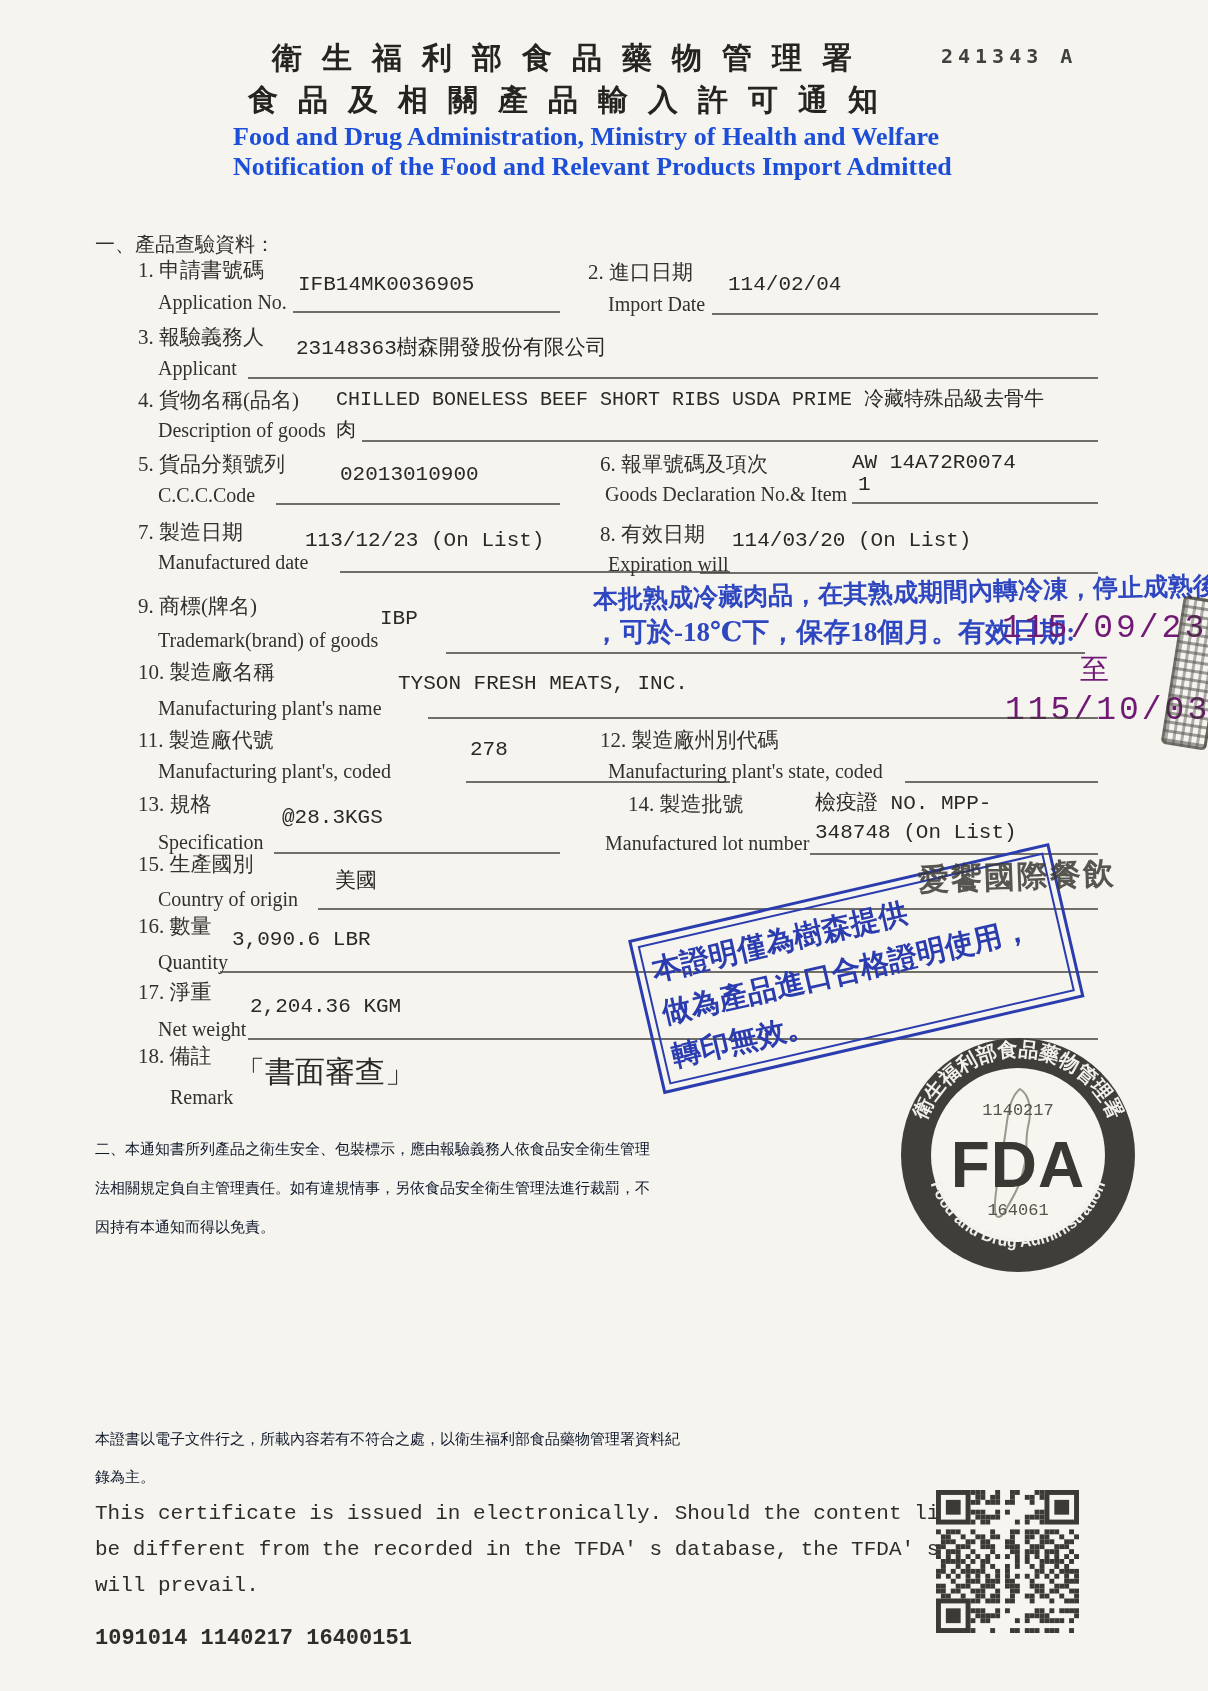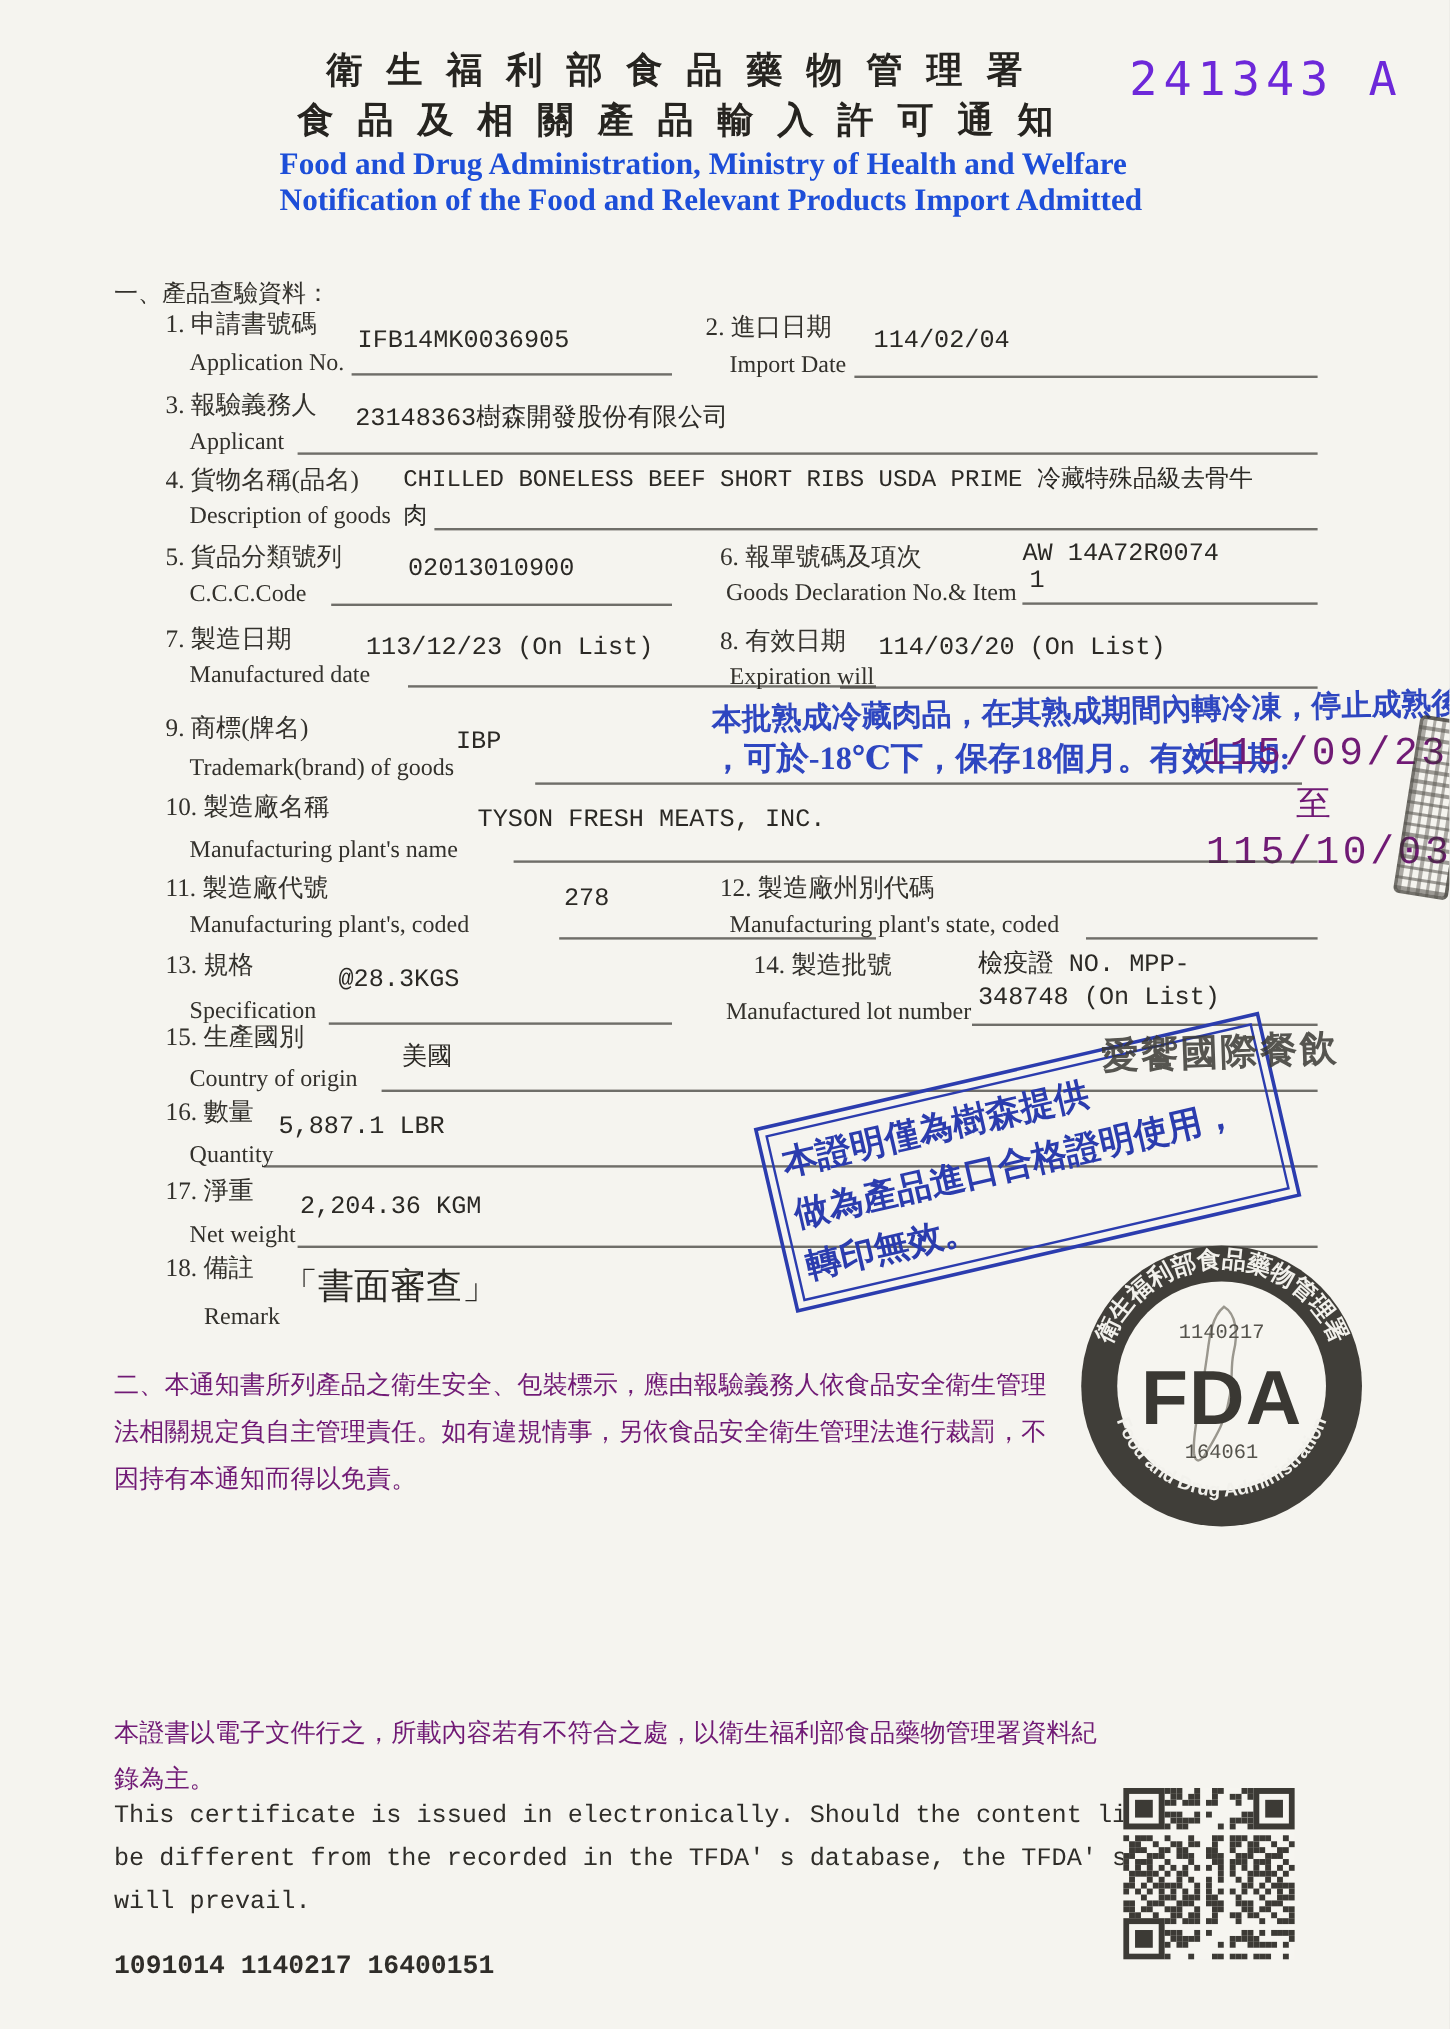--- a/index.html
+++ b/index.html
@@ -15,8 +15,8 @@
   .rule{height:2px;background:rgba(60,58,52,0.72);}
   .title-zh{font-size:30px;font-weight:700;letter-spacing:20px;color:#262420;}
   .title-en{font-size:26px;font-weight:700;color:#1d4ed8;}
-  .serial{font-family:"DejaVu Sans Mono","Liberation Mono",monospace;font-size:39px;font-weight:400;
-    color:#6d28d9;letter-spacing:5px;}
+  .serial{font-family:"DejaVu Sans Mono","Liberation Mono",monospace;font-size:20px;font-weight:700;
+    color:#404040;letter-spacing:5px;}
   .handnote{font-weight:700;color:#2e46c0;}
   .faint{font-family:"Liberation Mono","DejaVu Sans Mono",monospace;color:#701a75;letter-spacing:3px;}
   .stamp-box{

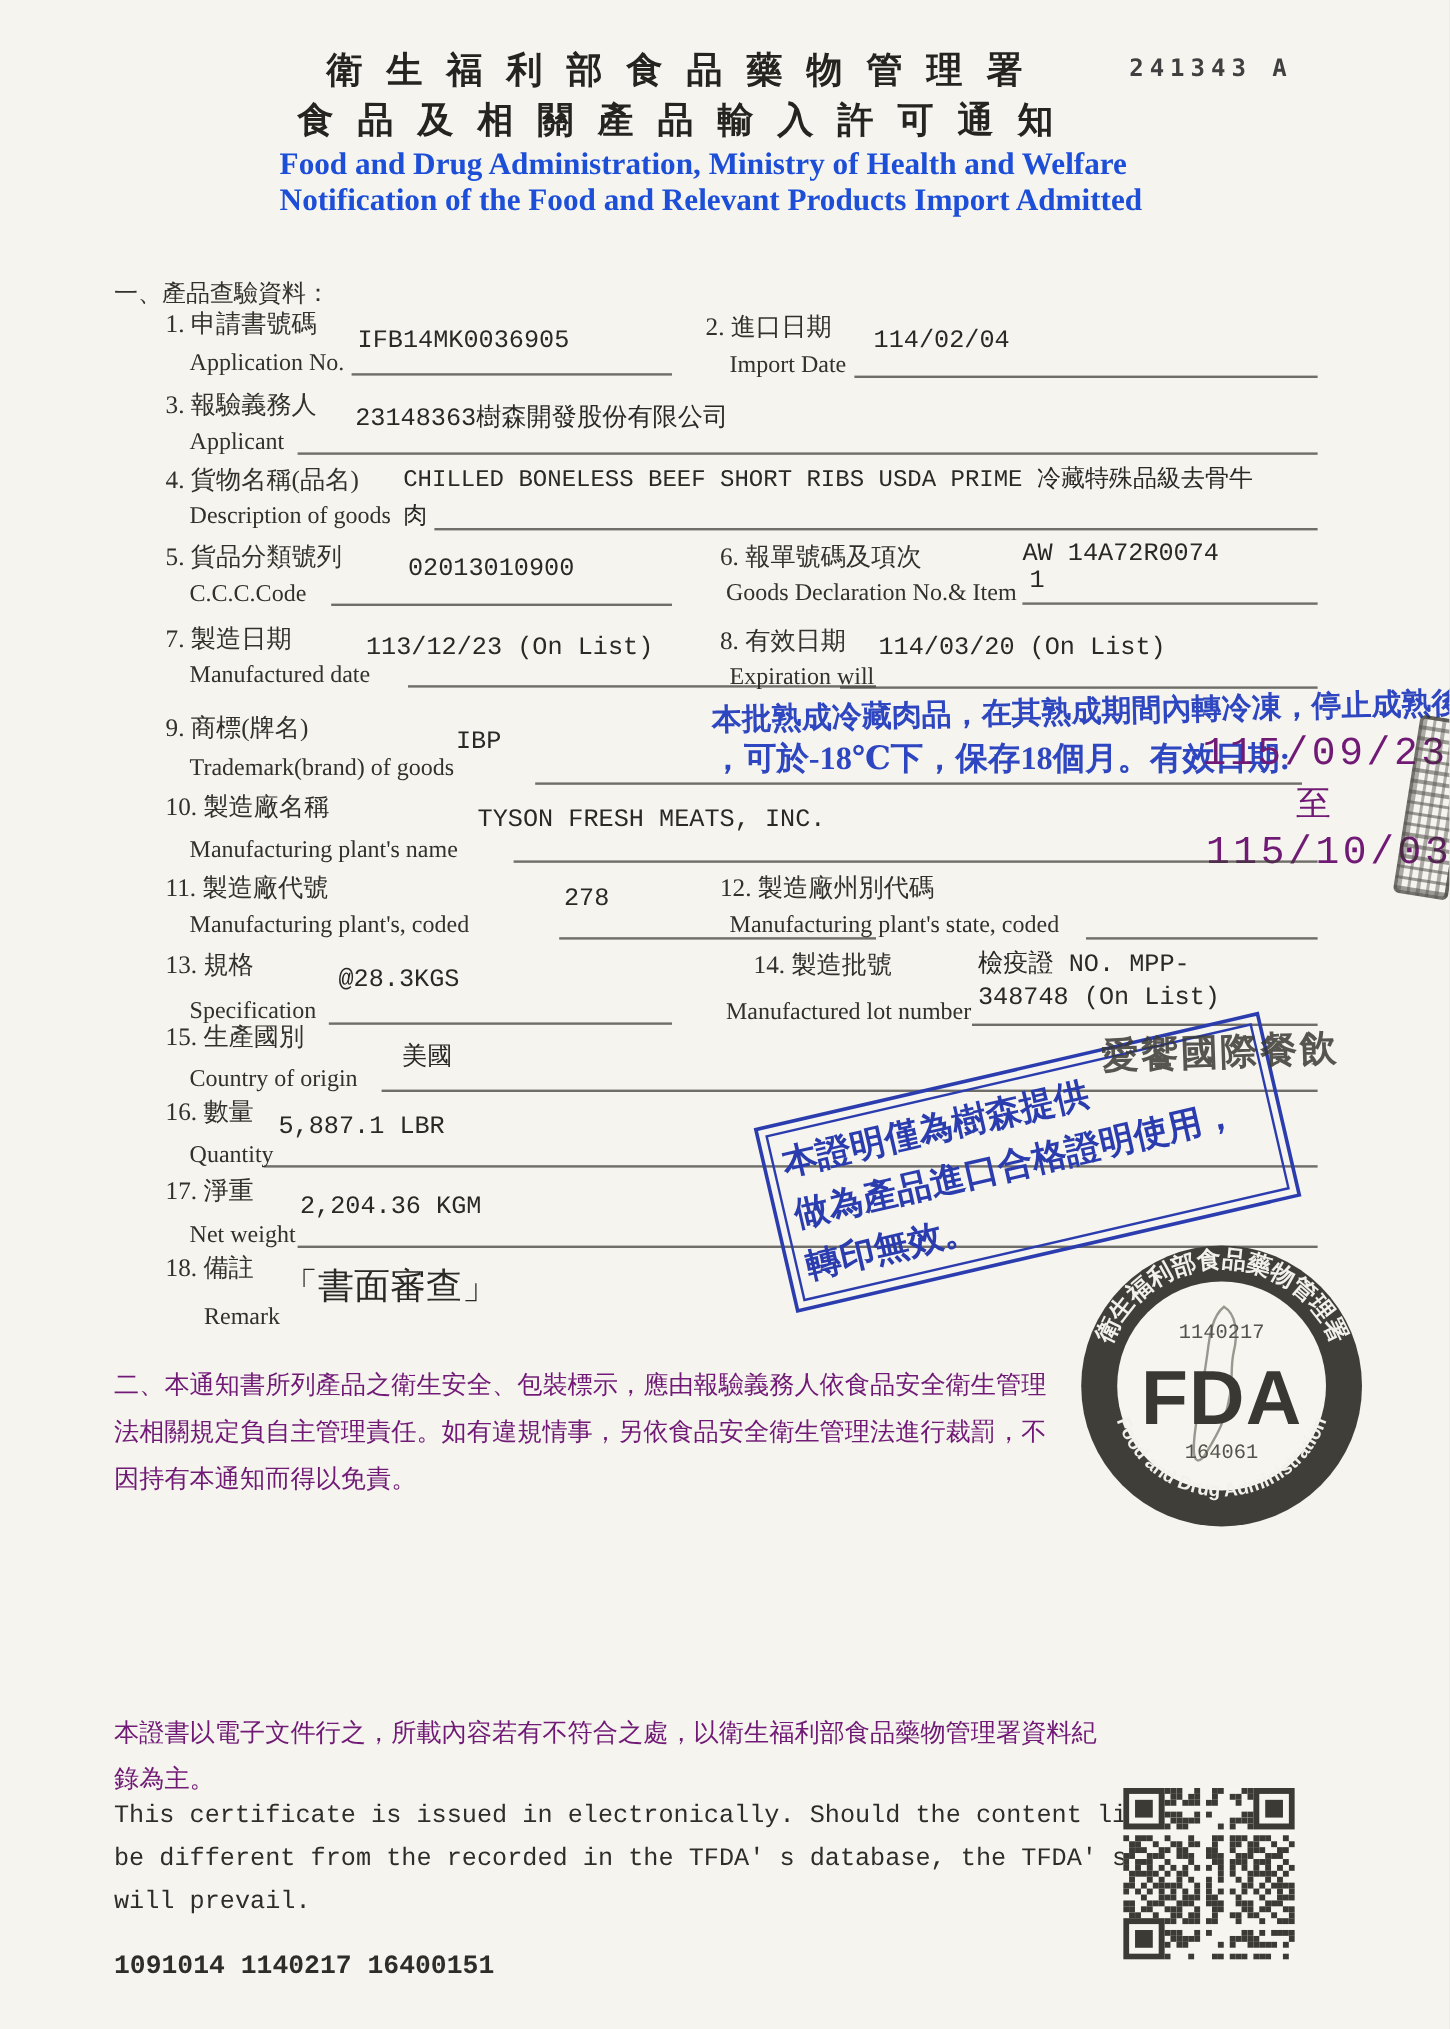--- a/index.html
+++ b/index.html
@@ -137,7 +137,7 @@
   <div class="rule" style="left:318px;top:908px;width:780px"></div>
 
   <div class="zh" style="left:138px;top:912px">16. 數量</div>
-  <div class="val" style="left:232px;top:928px">5,887.1 LBR</div>
+  <div class="val" style="left:232px;top:928px">3,090.6 LBR</div>
   <div class="en" style="left:158px;top:951px">Quantity</div>
   <div class="rule" style="left:220px;top:971px;width:878px"></div>
 

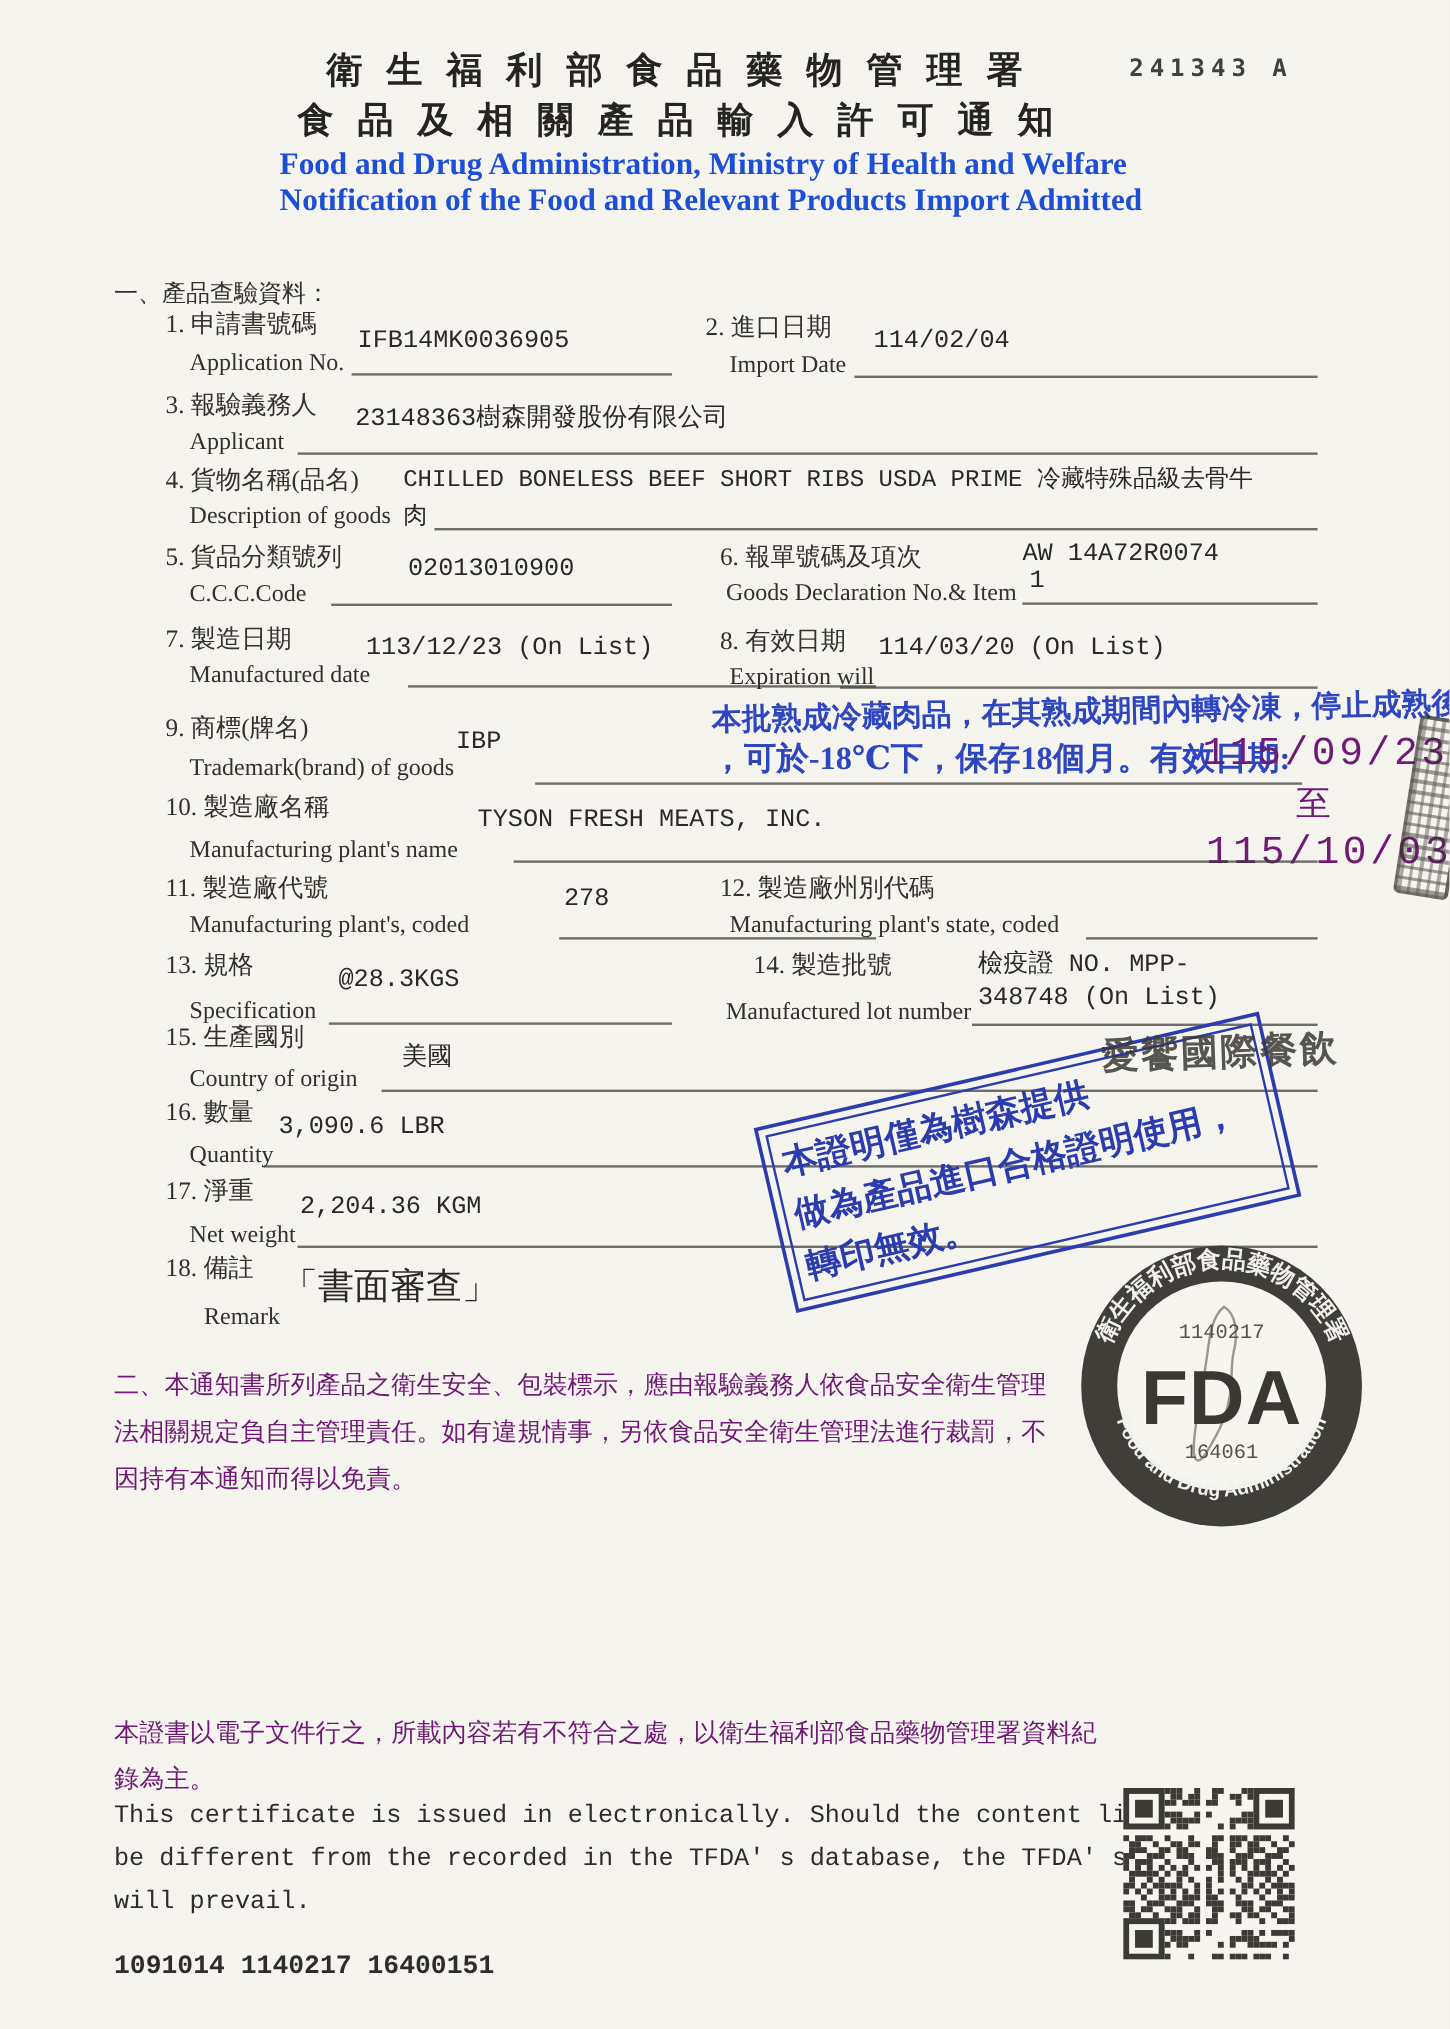--- a/index.html
+++ b/index.html
@@ -27,7 +27,7 @@
     background:rgba(245,244,239,0.0);
   }
   .graystamp{font-size:31px;font-weight:700;color:rgba(58,56,52,0.85);letter-spacing:2px;transform:rotate(-2deg);}
-  .para{font-size:21px;color:#701a75;}
+  .para{font-size:15px;color:#0f172a;}
   .mono{font-family:"Liberation Mono","DejaVu Sans Mono",monospace;}
   .side-seal{
     width:46px;height:150px;border:3px solid rgba(55,52,46,0.8);border-radius:5px;

